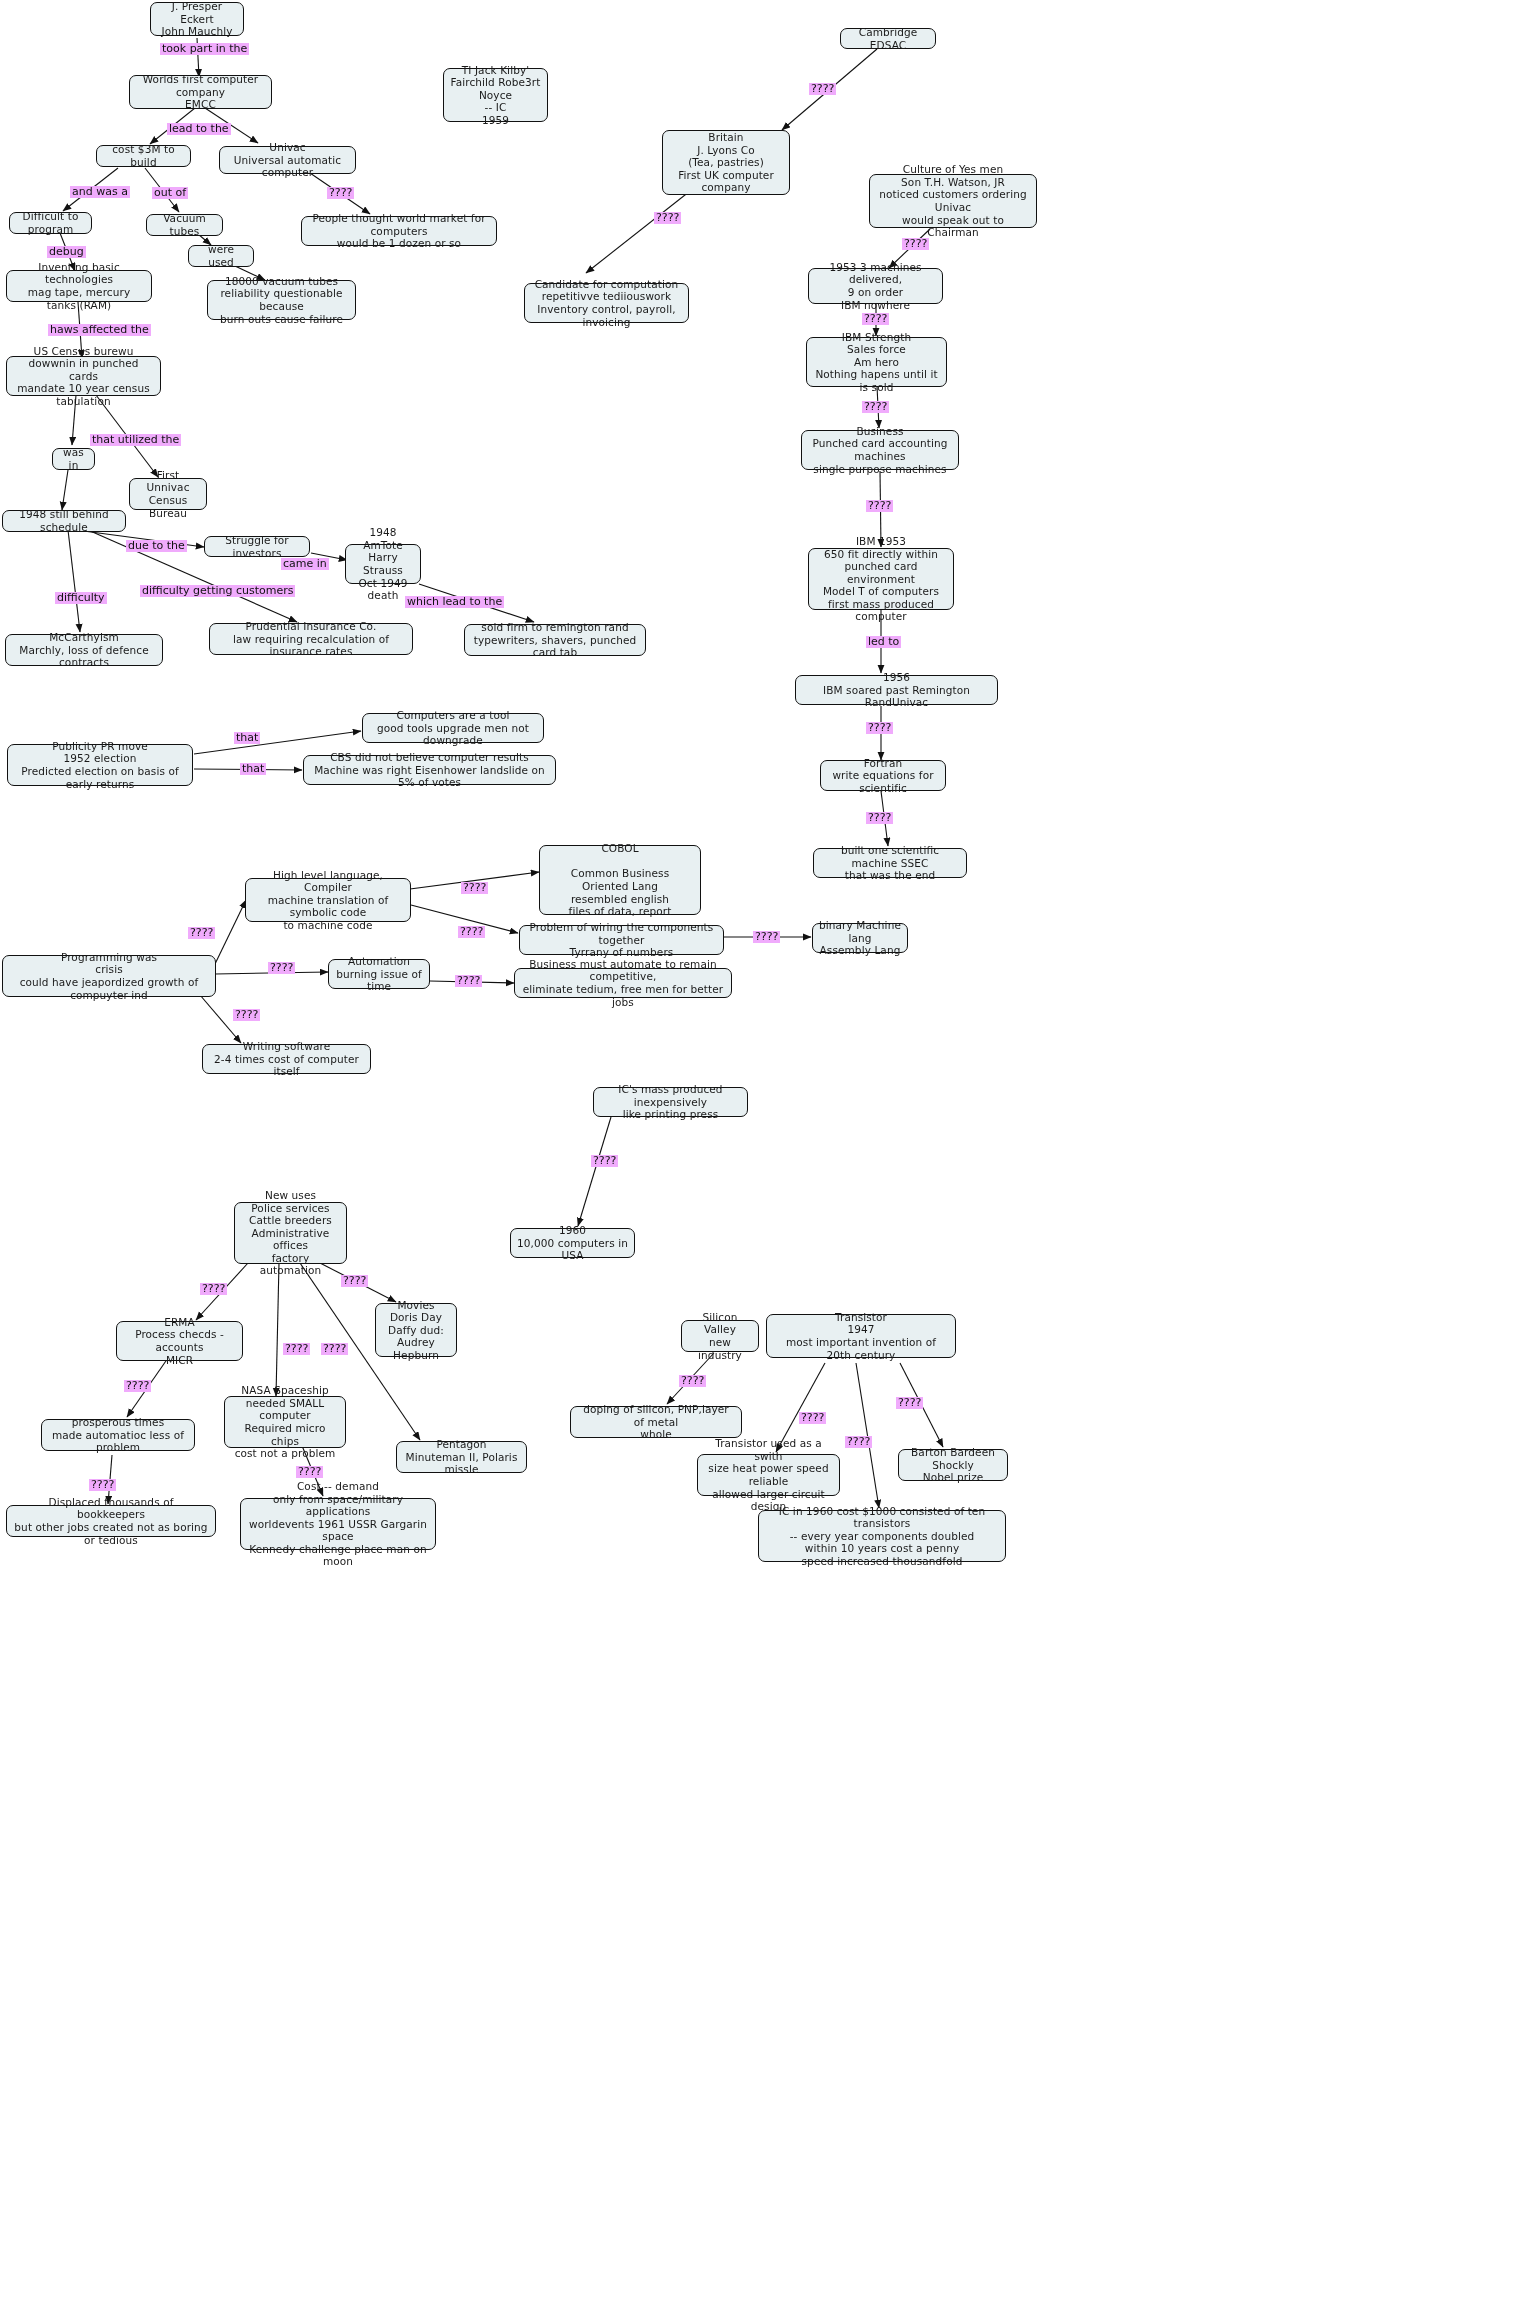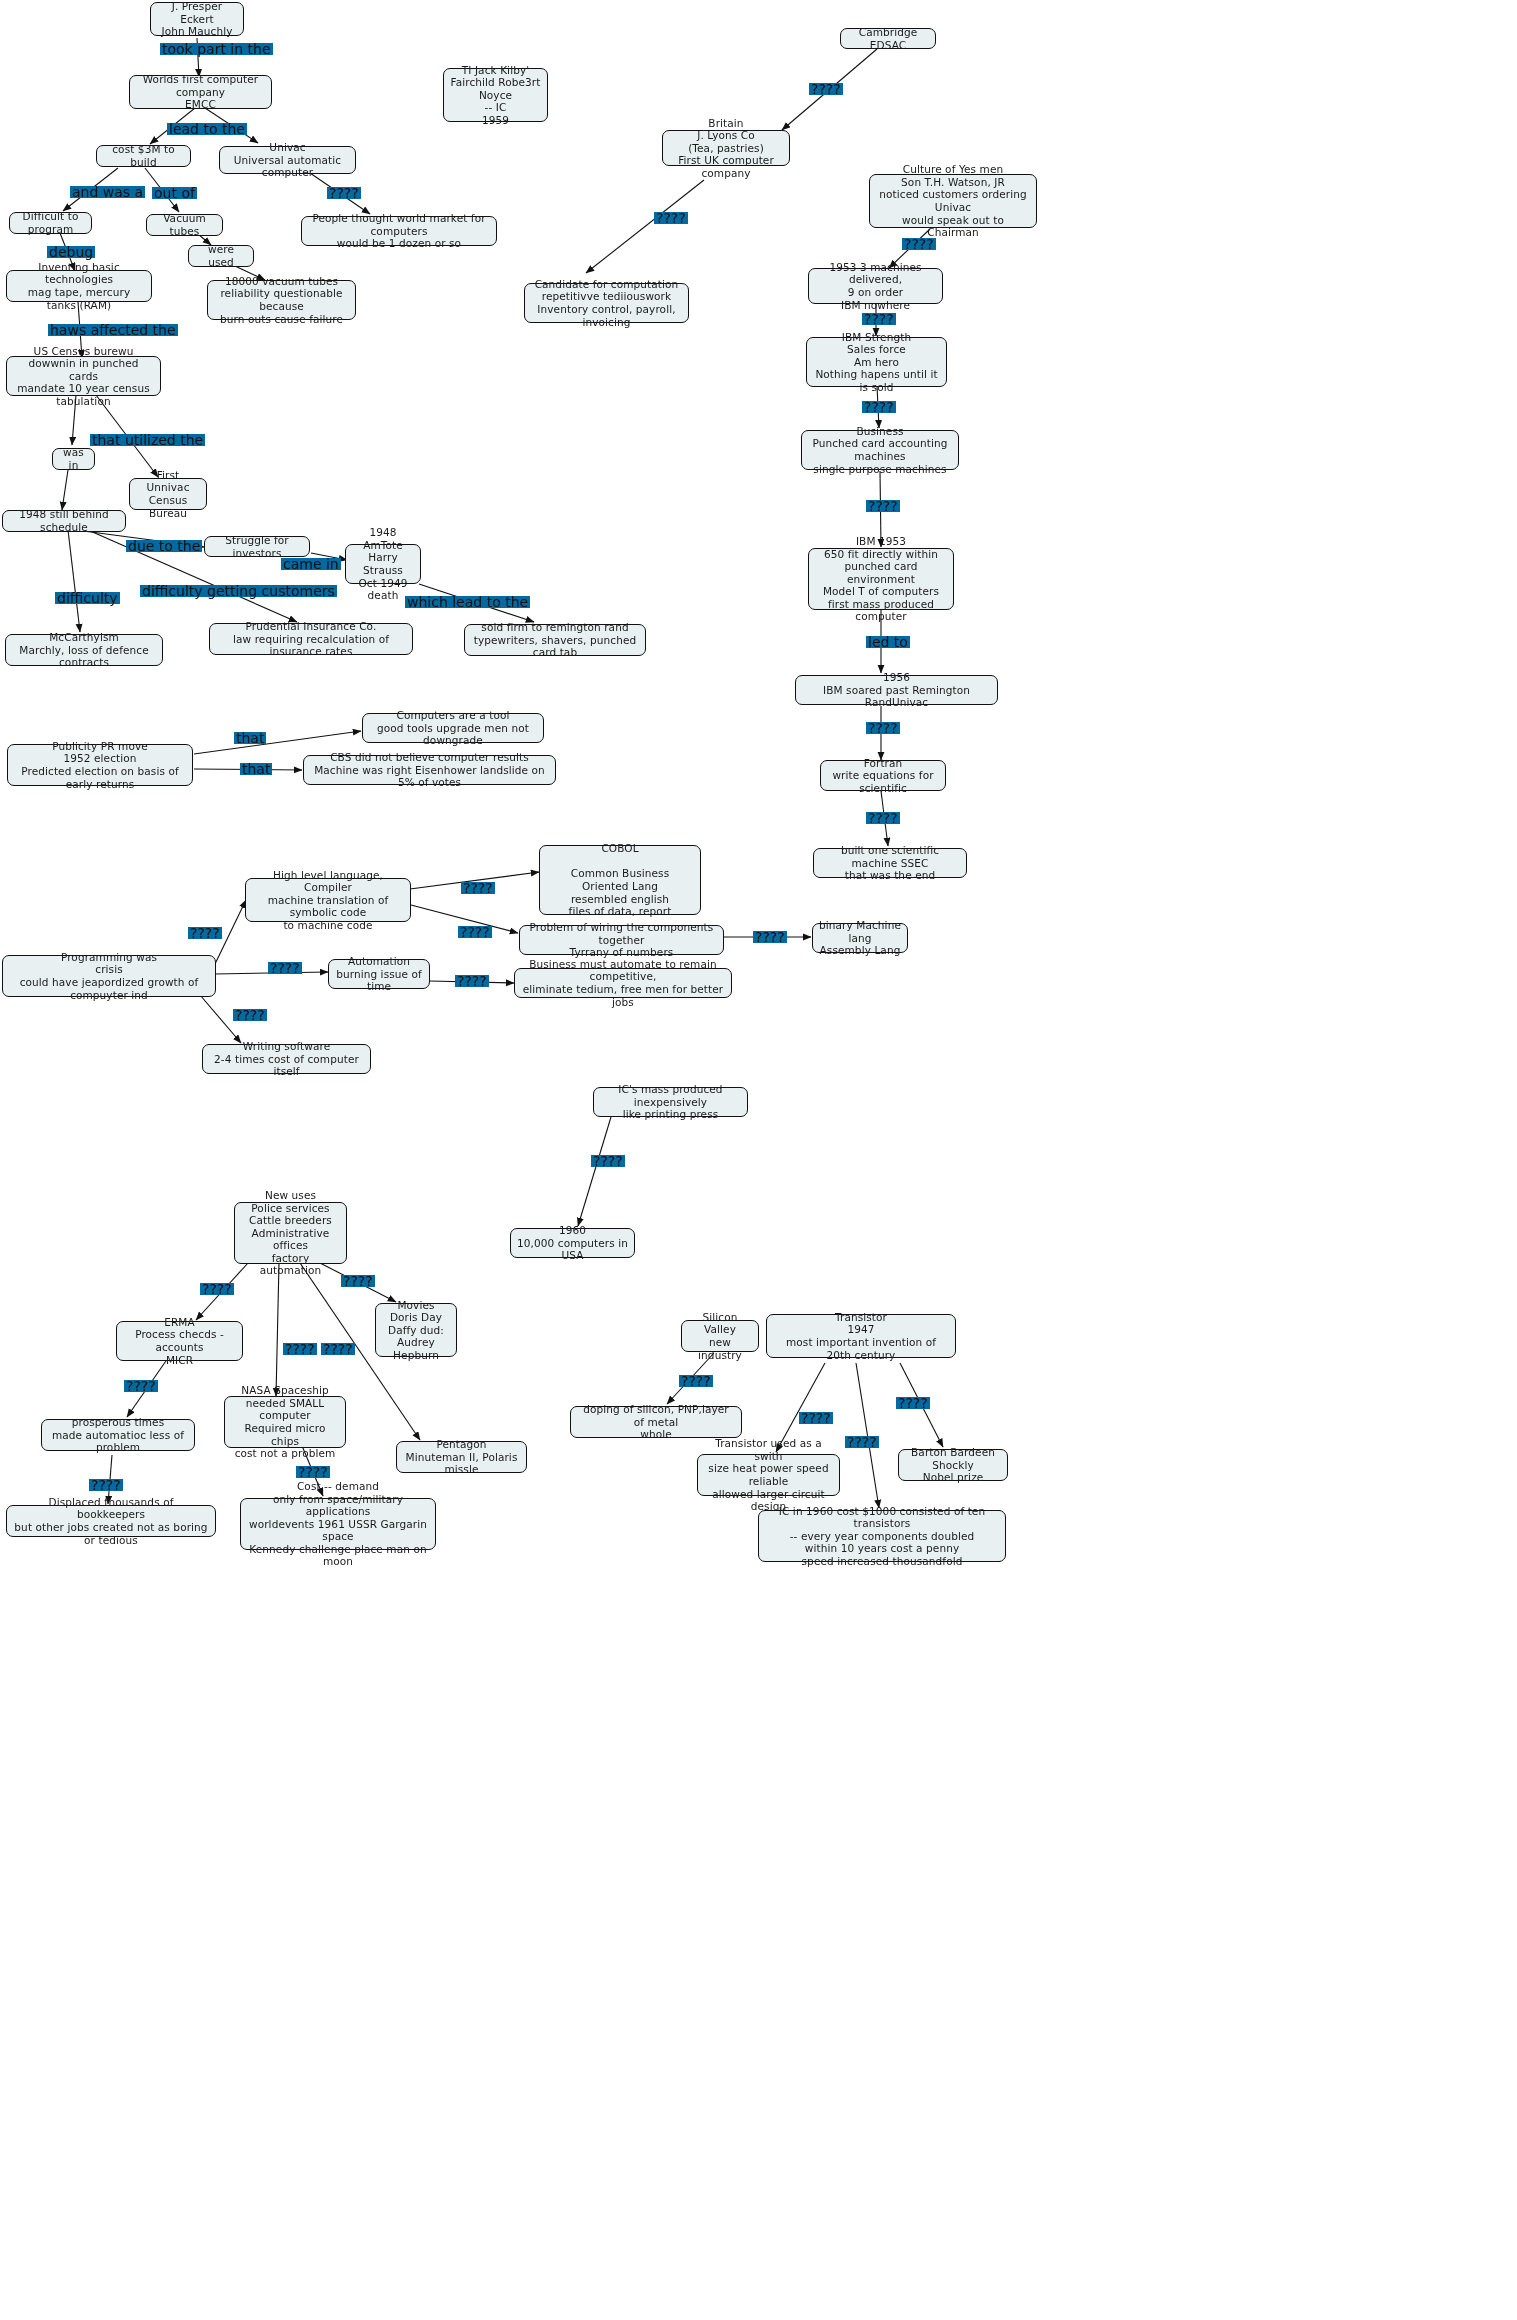--- a/index.html
+++ b/index.html
@@ -31,9 +31,9 @@
   }
   .elabel{
     position:absolute;
-    font-size:14px;
+    font-size:11px;
     color:#111111;
-    background:#0369a1;
+    background:#f0abfc;
     padding:0 2px;
     white-space:nowrap;
     line-height:12px;

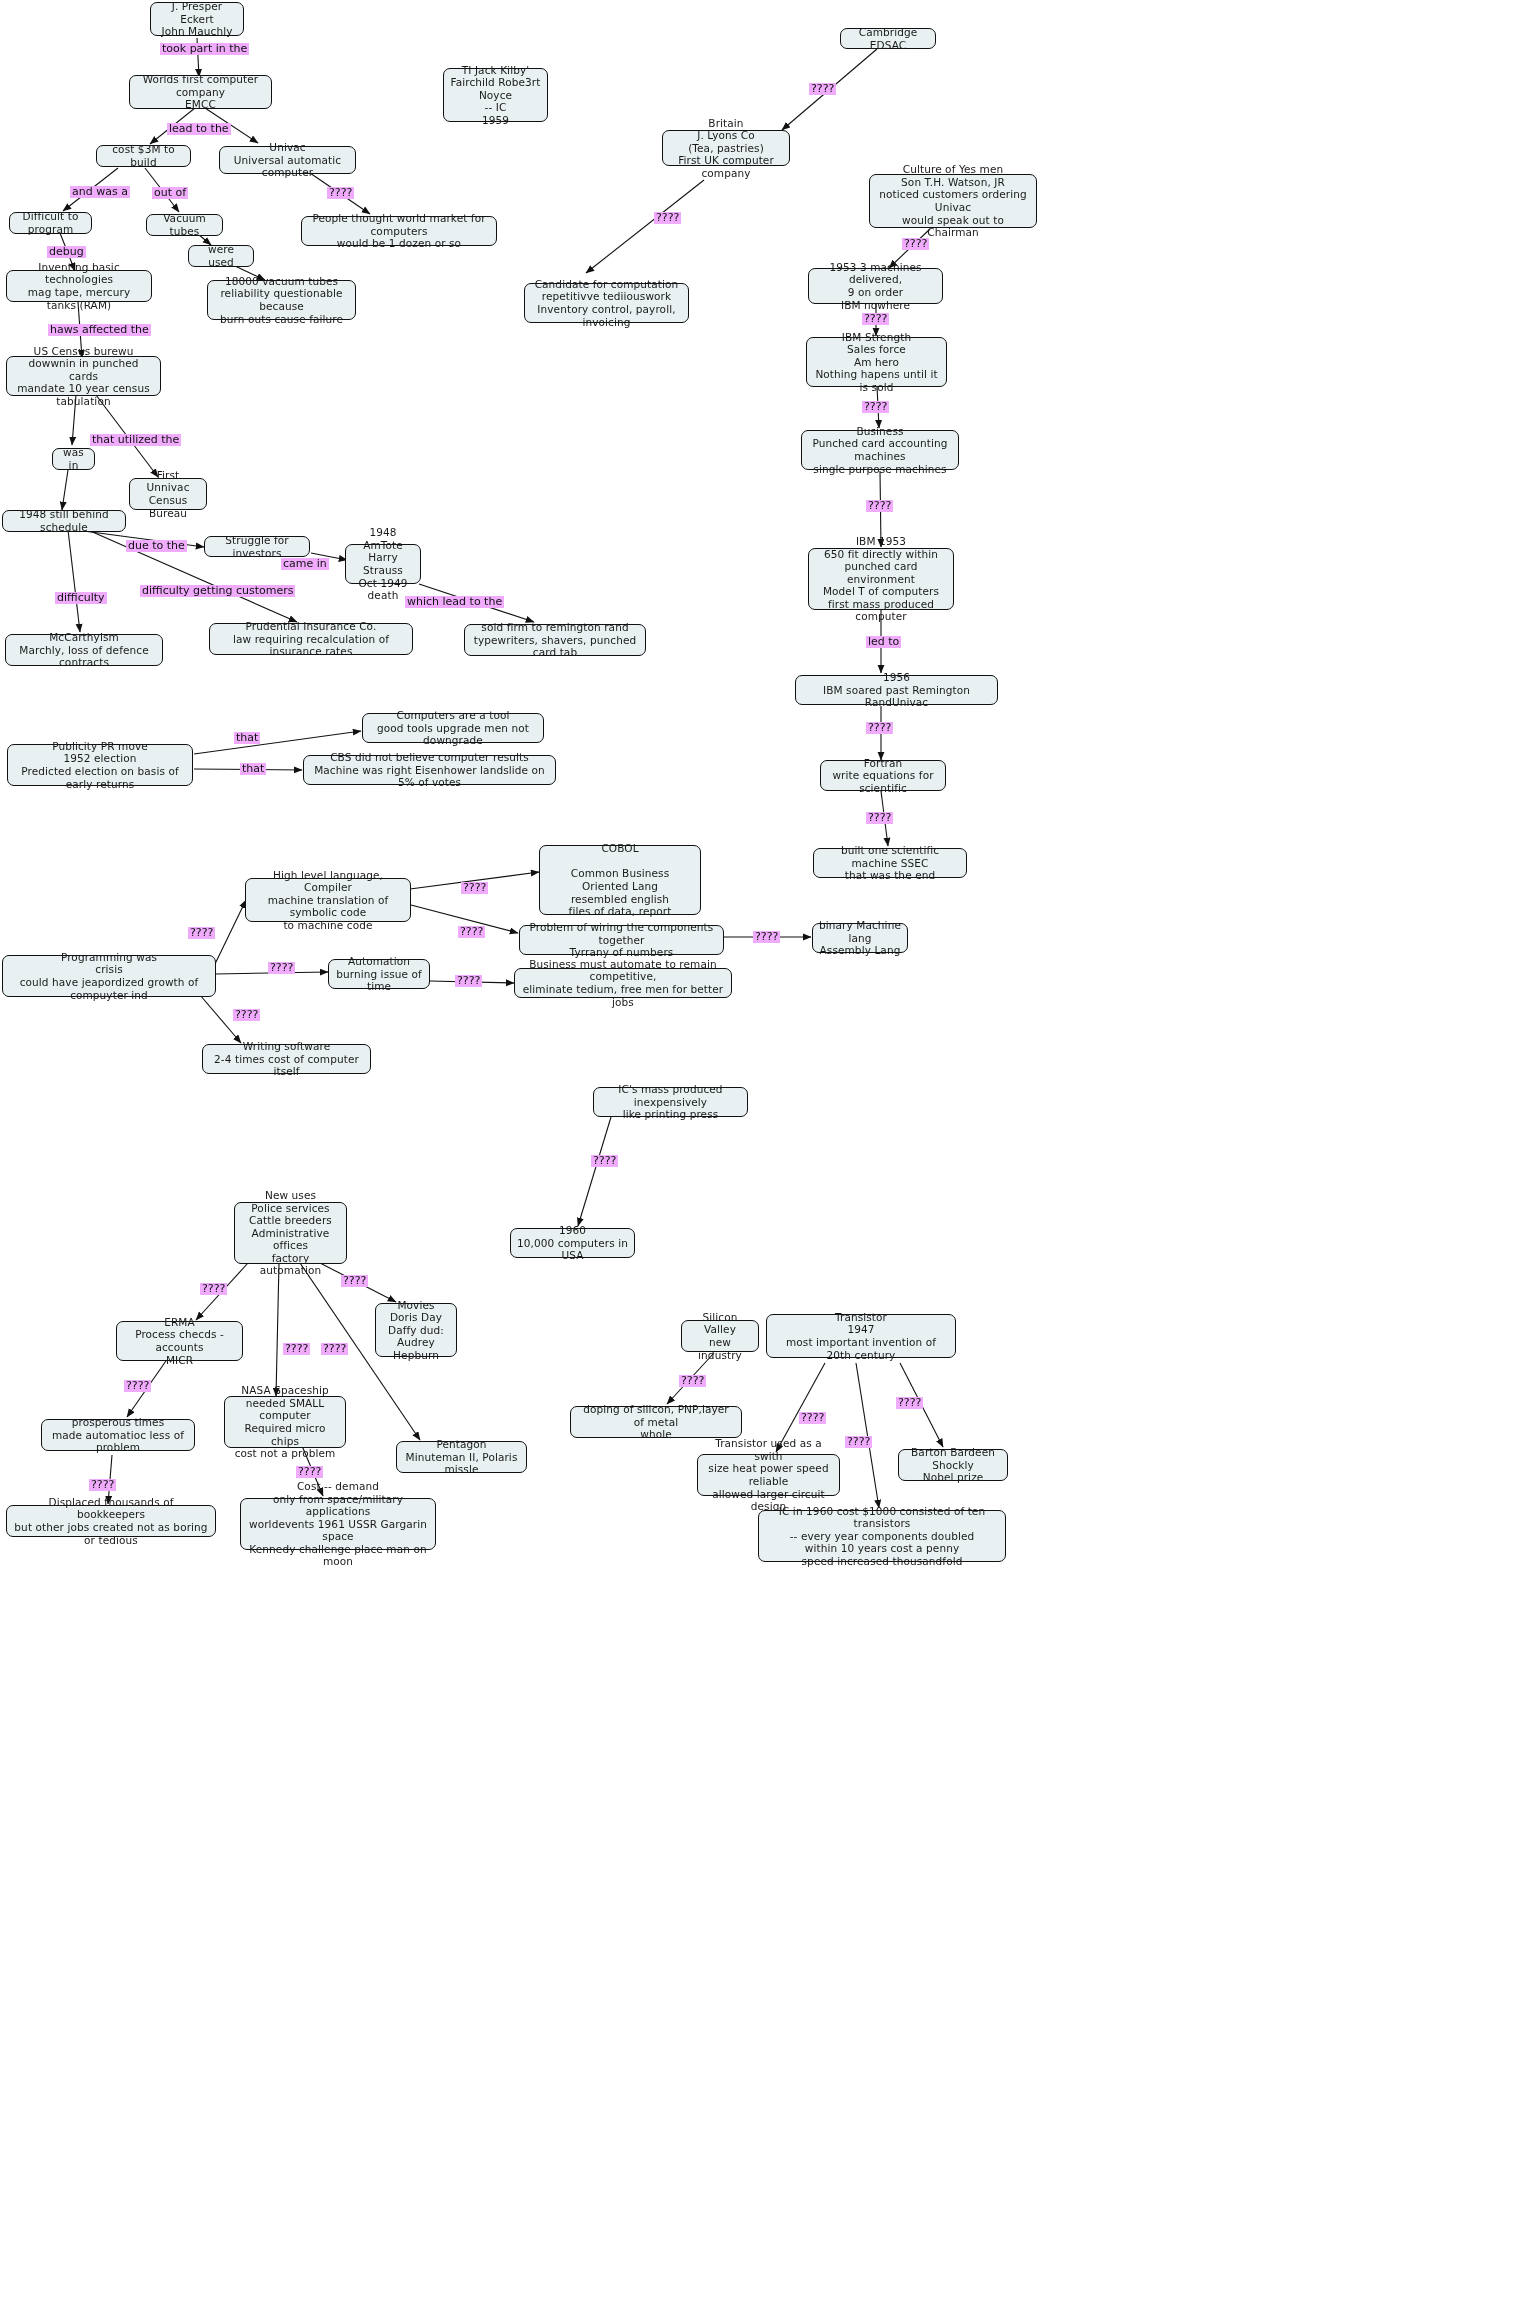--- a/index.html
+++ b/index.html
@@ -190,7 +190,7 @@
 typewriters, shavers, punched card tab</div>
 
   <div class="node" style="left:840px;top:28px;width:96px;height:21px;">Cambridge EDSAC</div>
-  <div class="node" style="left:662px;top:130px;width:128px;height:36px;">Britain
+  <div class="node" style="left:662px;top:130px;width:128px;height:65px;">Britain
 J. Lyons Co
 (Tea, pastries)
 First UK computer company</div>

